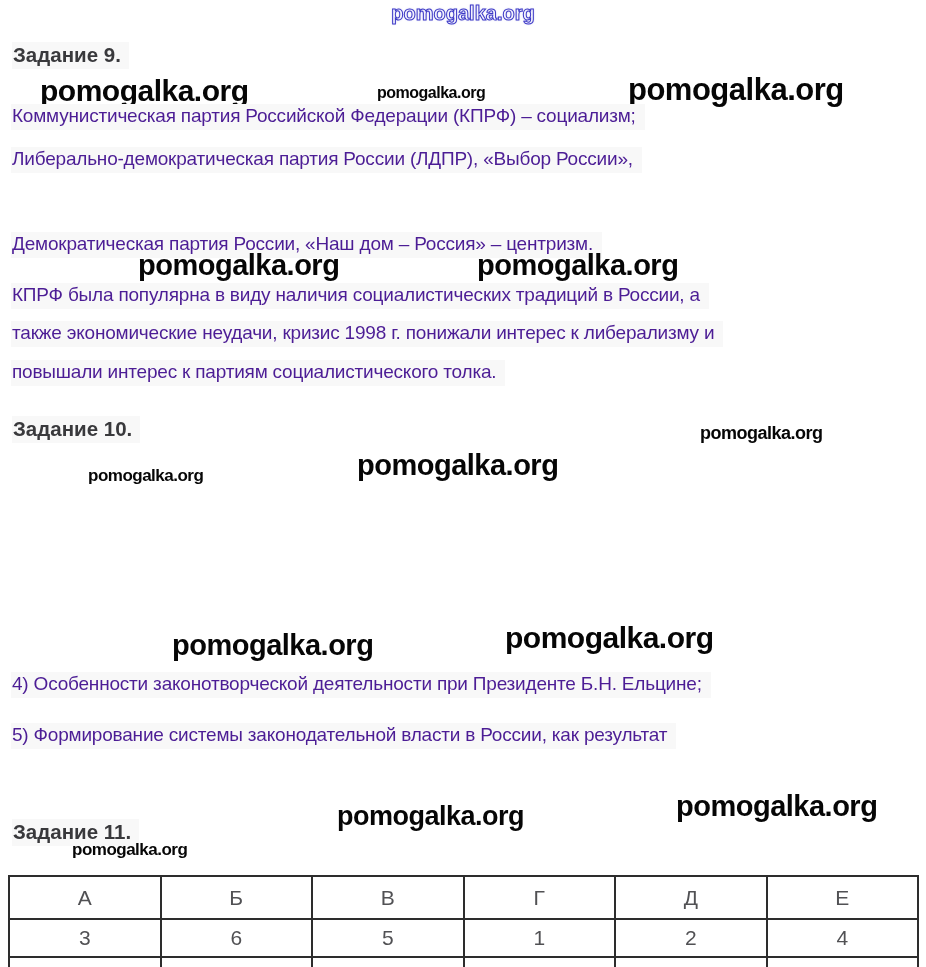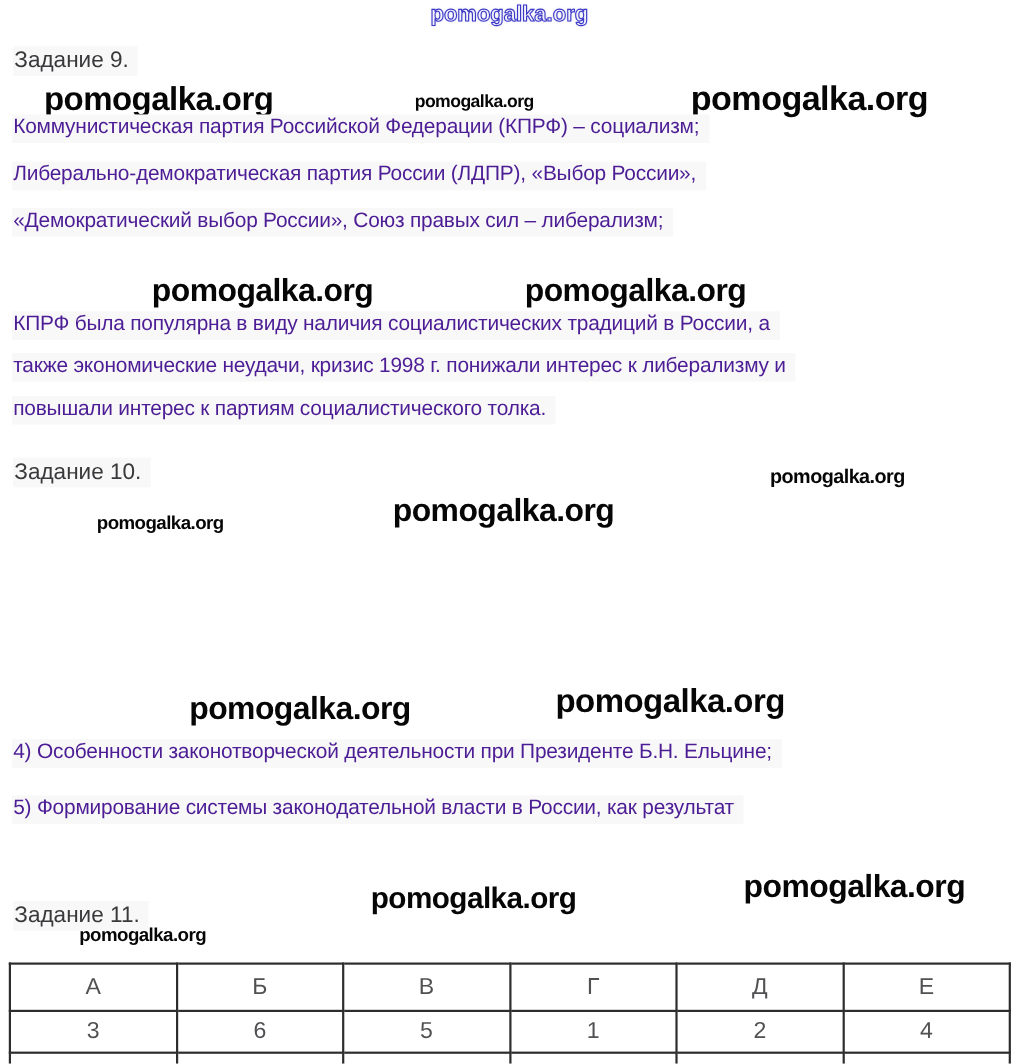--- a/index.html
+++ b/index.html
@@ -36,7 +36,7 @@
     left: 12px;
     margin: 0;
     font-size: 20.5px;
-    font-weight: 400;
+    font-weight: 700;
     color: #39393c;
     background: #f8f8f8;
     padding: 1px 8px 2px 1px;

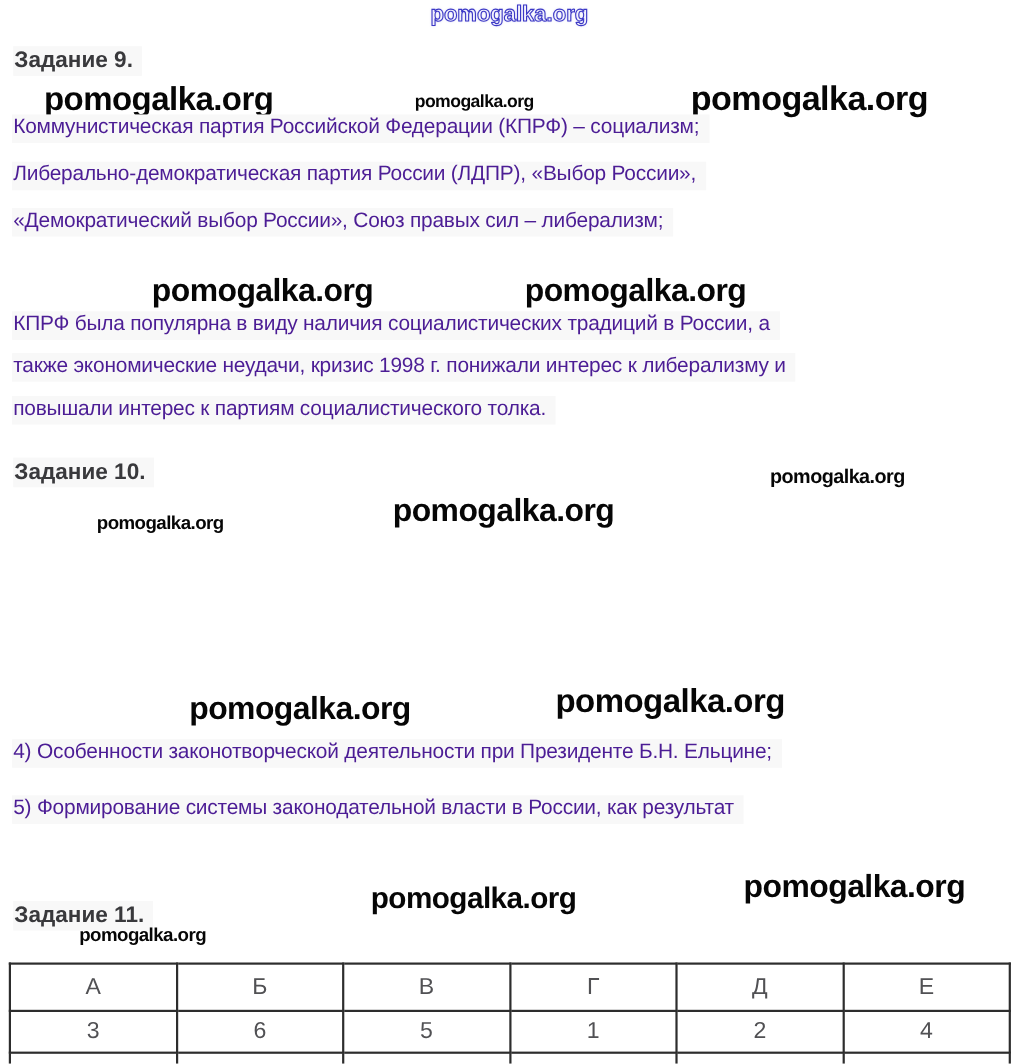--- a/index.html
+++ b/index.html
@@ -89,7 +89,6 @@
 
   <div class="line" style="top:104px">Коммунистическая партия Российской Федерации (КПРФ) – социализм;</div>
   <div class="line" style="top:147px">Либерально-демократическая партия России (ЛДПР), «Выбор России»,</div>
-  <div class="line" style="top:189px">«Демократический выбор России», Союз правых сил – либерализм;</div>
 
   <div class="wm" style="left:138px;top:251px;font-size:29px">pomogalka.org</div>
   <div class="wm" style="left:477px;top:251px;font-size:29px">pomogalka.org</div>

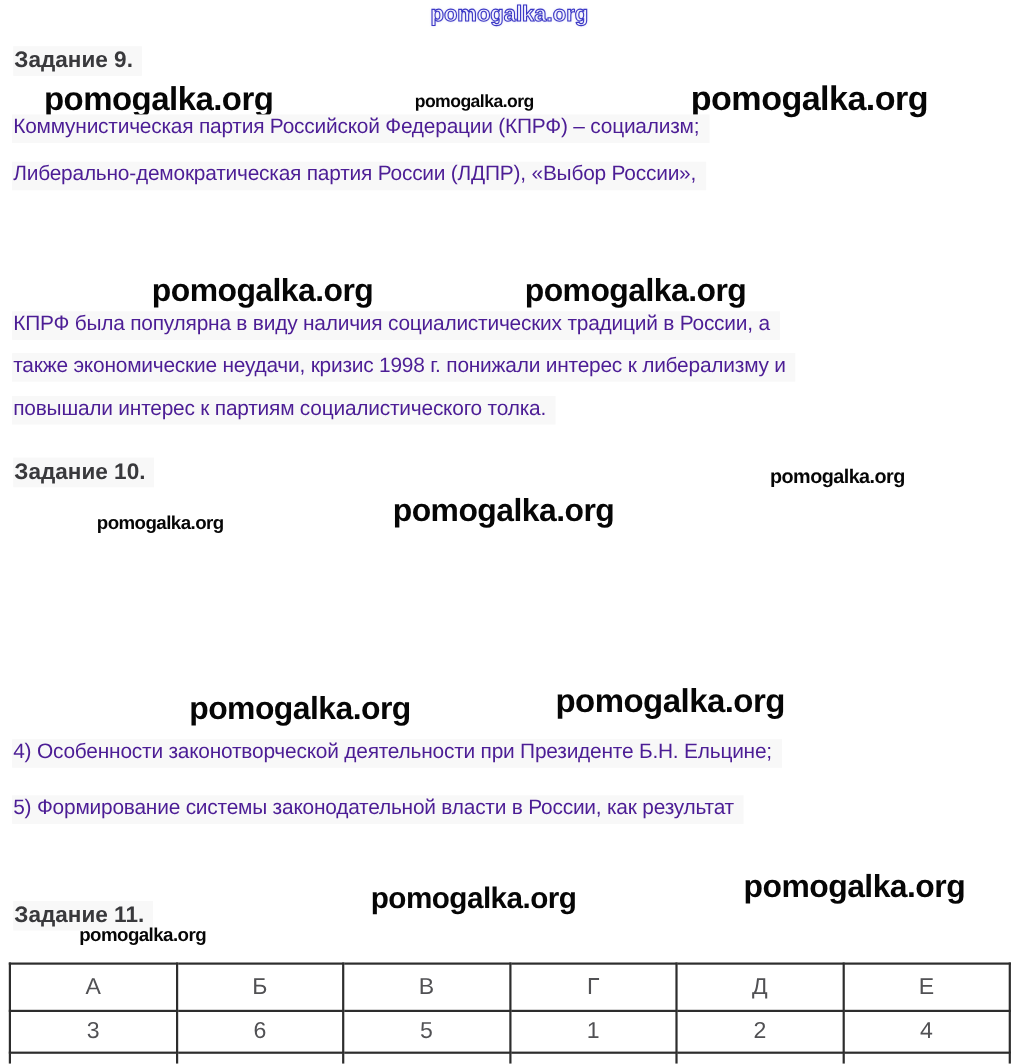--- a/index.html
+++ b/index.html
@@ -89,6 +89,7 @@
 
   <div class="line" style="top:104px">Коммунистическая партия Российской Федерации (КПРФ) – социализм;</div>
   <div class="line" style="top:147px">Либерально-демократическая партия России (ЛДПР), «Выбор России»,</div>
+  <div class="line" style="top:232px">Демократическая партия России, «Наш дом – Россия» – центризм.</div>
 
   <div class="wm" style="left:138px;top:251px;font-size:29px">pomogalka.org</div>
   <div class="wm" style="left:477px;top:251px;font-size:29px">pomogalka.org</div>

